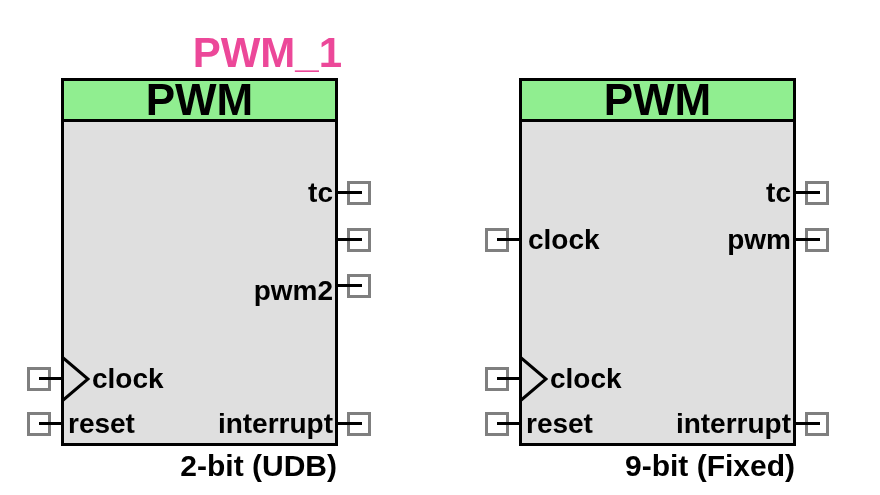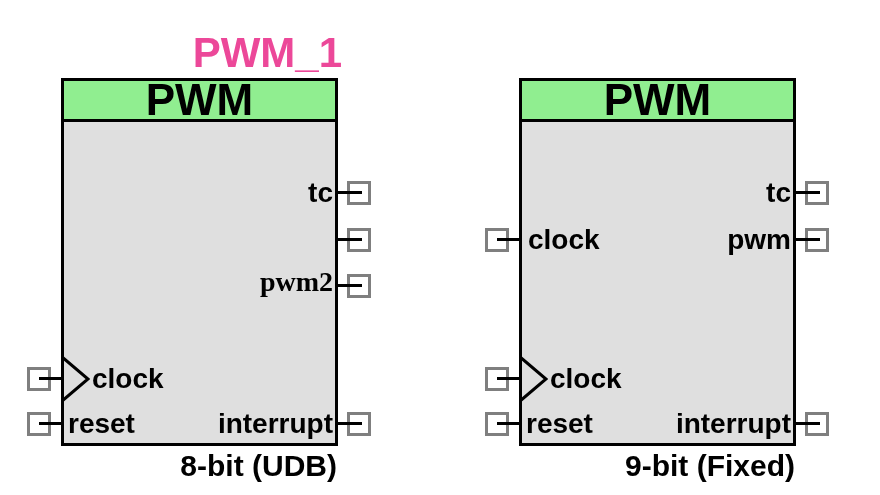--- a/index.html
+++ b/index.html
@@ -56,7 +56,7 @@
   <span class="t-line" style="left:336px;top:238px;width:26px;"></span>
   <span class="t-square" style="left:347px;top:228px;"></span>
 
-  <span class="pin-label" style="right:547px;top:261px;text-align:right;font-family:Liberation Serif, serif;">pwm2</span>
+  <span class="pin-label" style="right:547px;top:270px;text-align:right;">pwm2</span>
   <span class="t-line" style="left:336px;top:284px;width:26px;"></span>
   <span class="t-square" style="left:347px;top:274px;"></span>
 

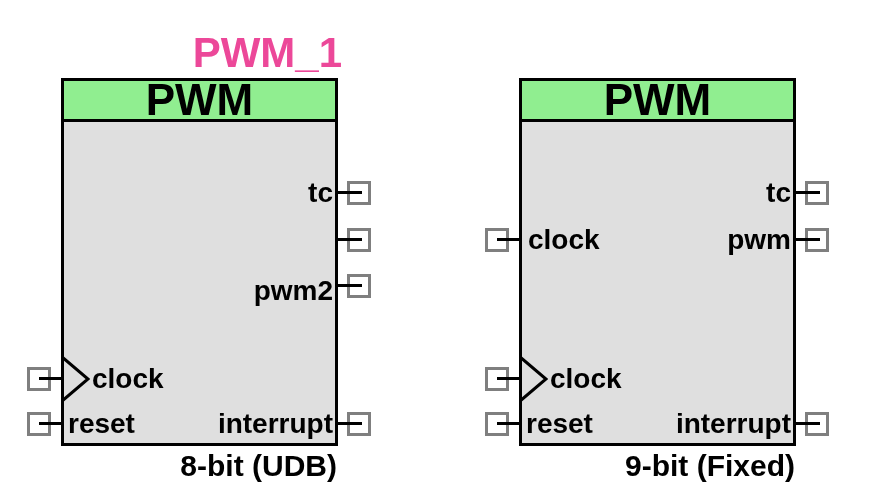--- a/index.html
+++ b/index.html
@@ -47,7 +47,7 @@
     </div>
   </div>
 
-  <div class="variant-label" style="right:543px;top:450px;">8-bit (UDB)</div>
+  <div class="variant-label" style="right:543px;top:450px;">2-bit (UDB)</div>
 
   <span class="pin-label" style="right:547px;top:172px;text-align:right;">tc</span>
   <span class="t-line" style="left:336px;top:191px;width:26px;"></span>

